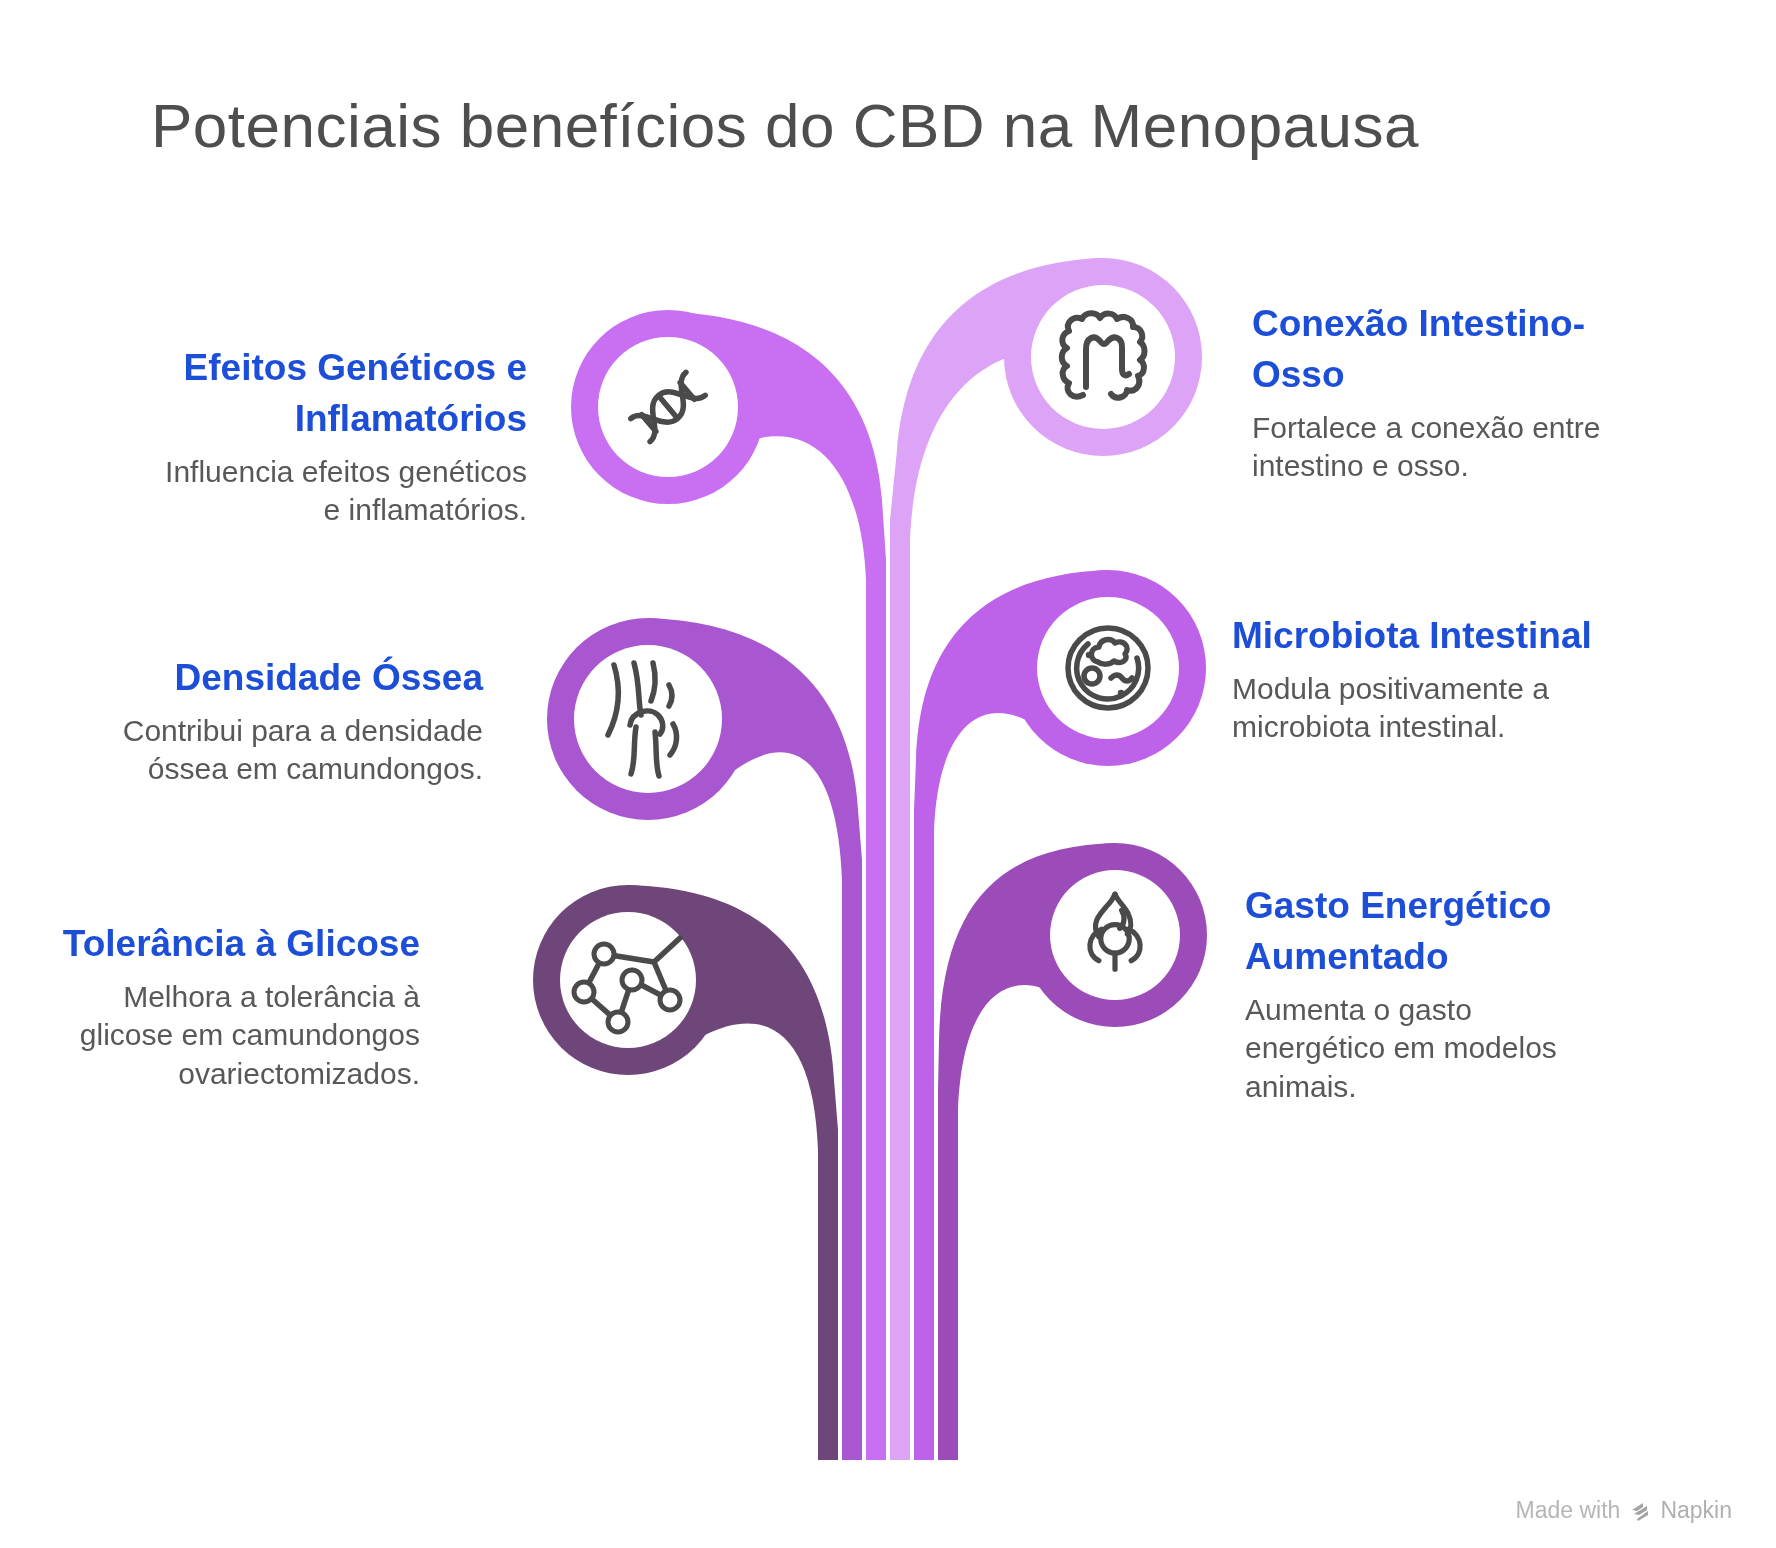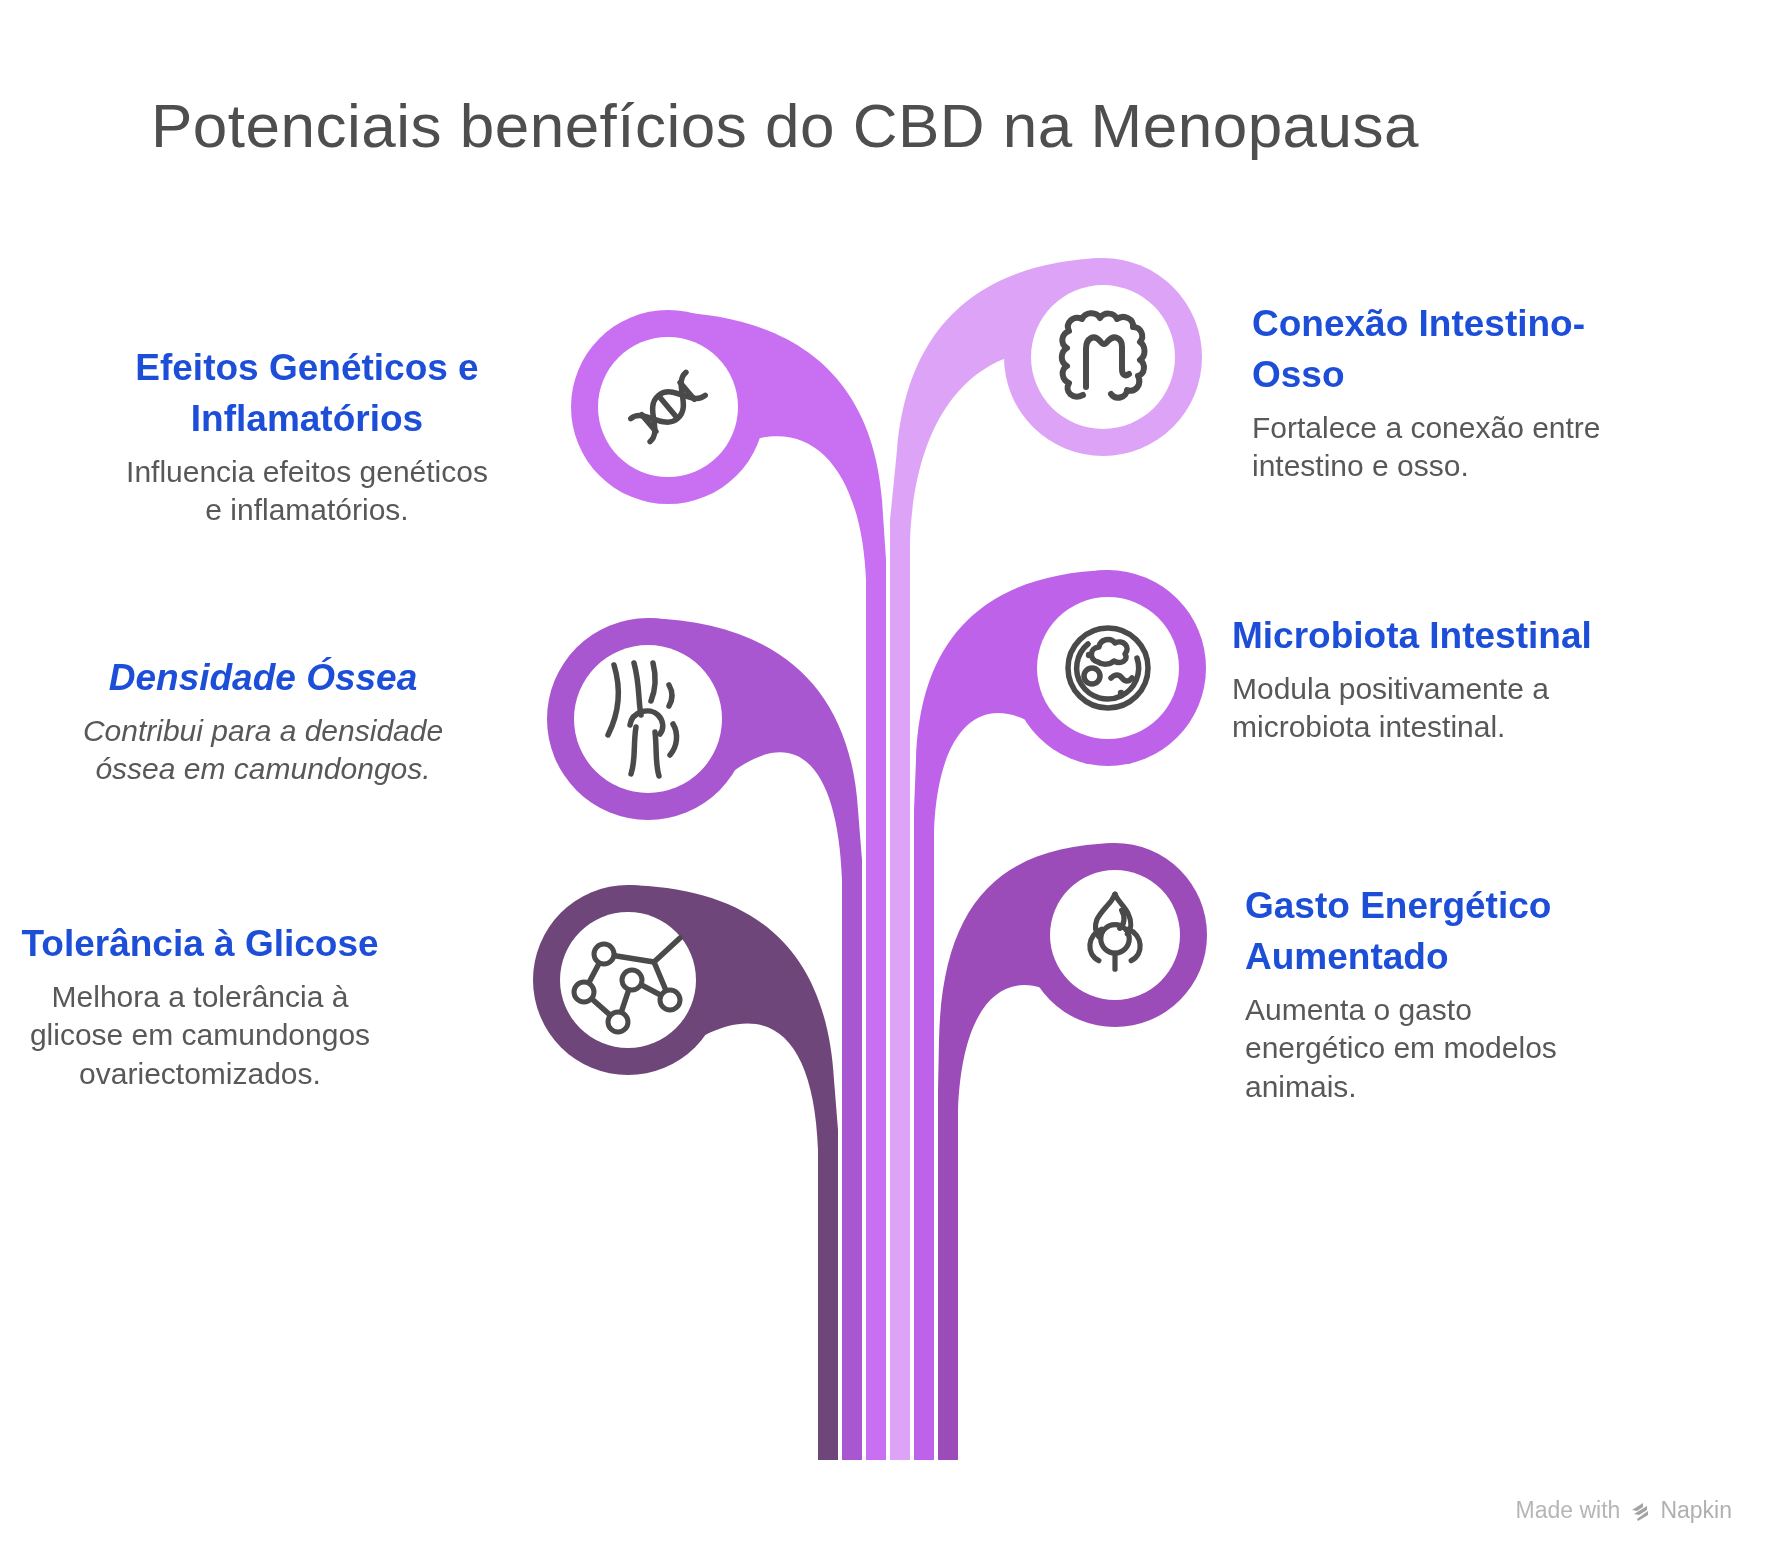--- a/index.html
+++ b/index.html
@@ -20,7 +20,7 @@
     margin:9px 0 0 0;font-size:30px;font-weight:400;color:#585858;
     line-height:1.28;white-space:pre-line;
   }
-  .align-right{text-align:center;}
+  .align-right{text-align:right;}
   .align-left{text-align:left;}
   .tb1{top:342px;right:1249px;width:440px;}
   .tb2{top:652px;right:1293px;width:440px;font-style:italic;}

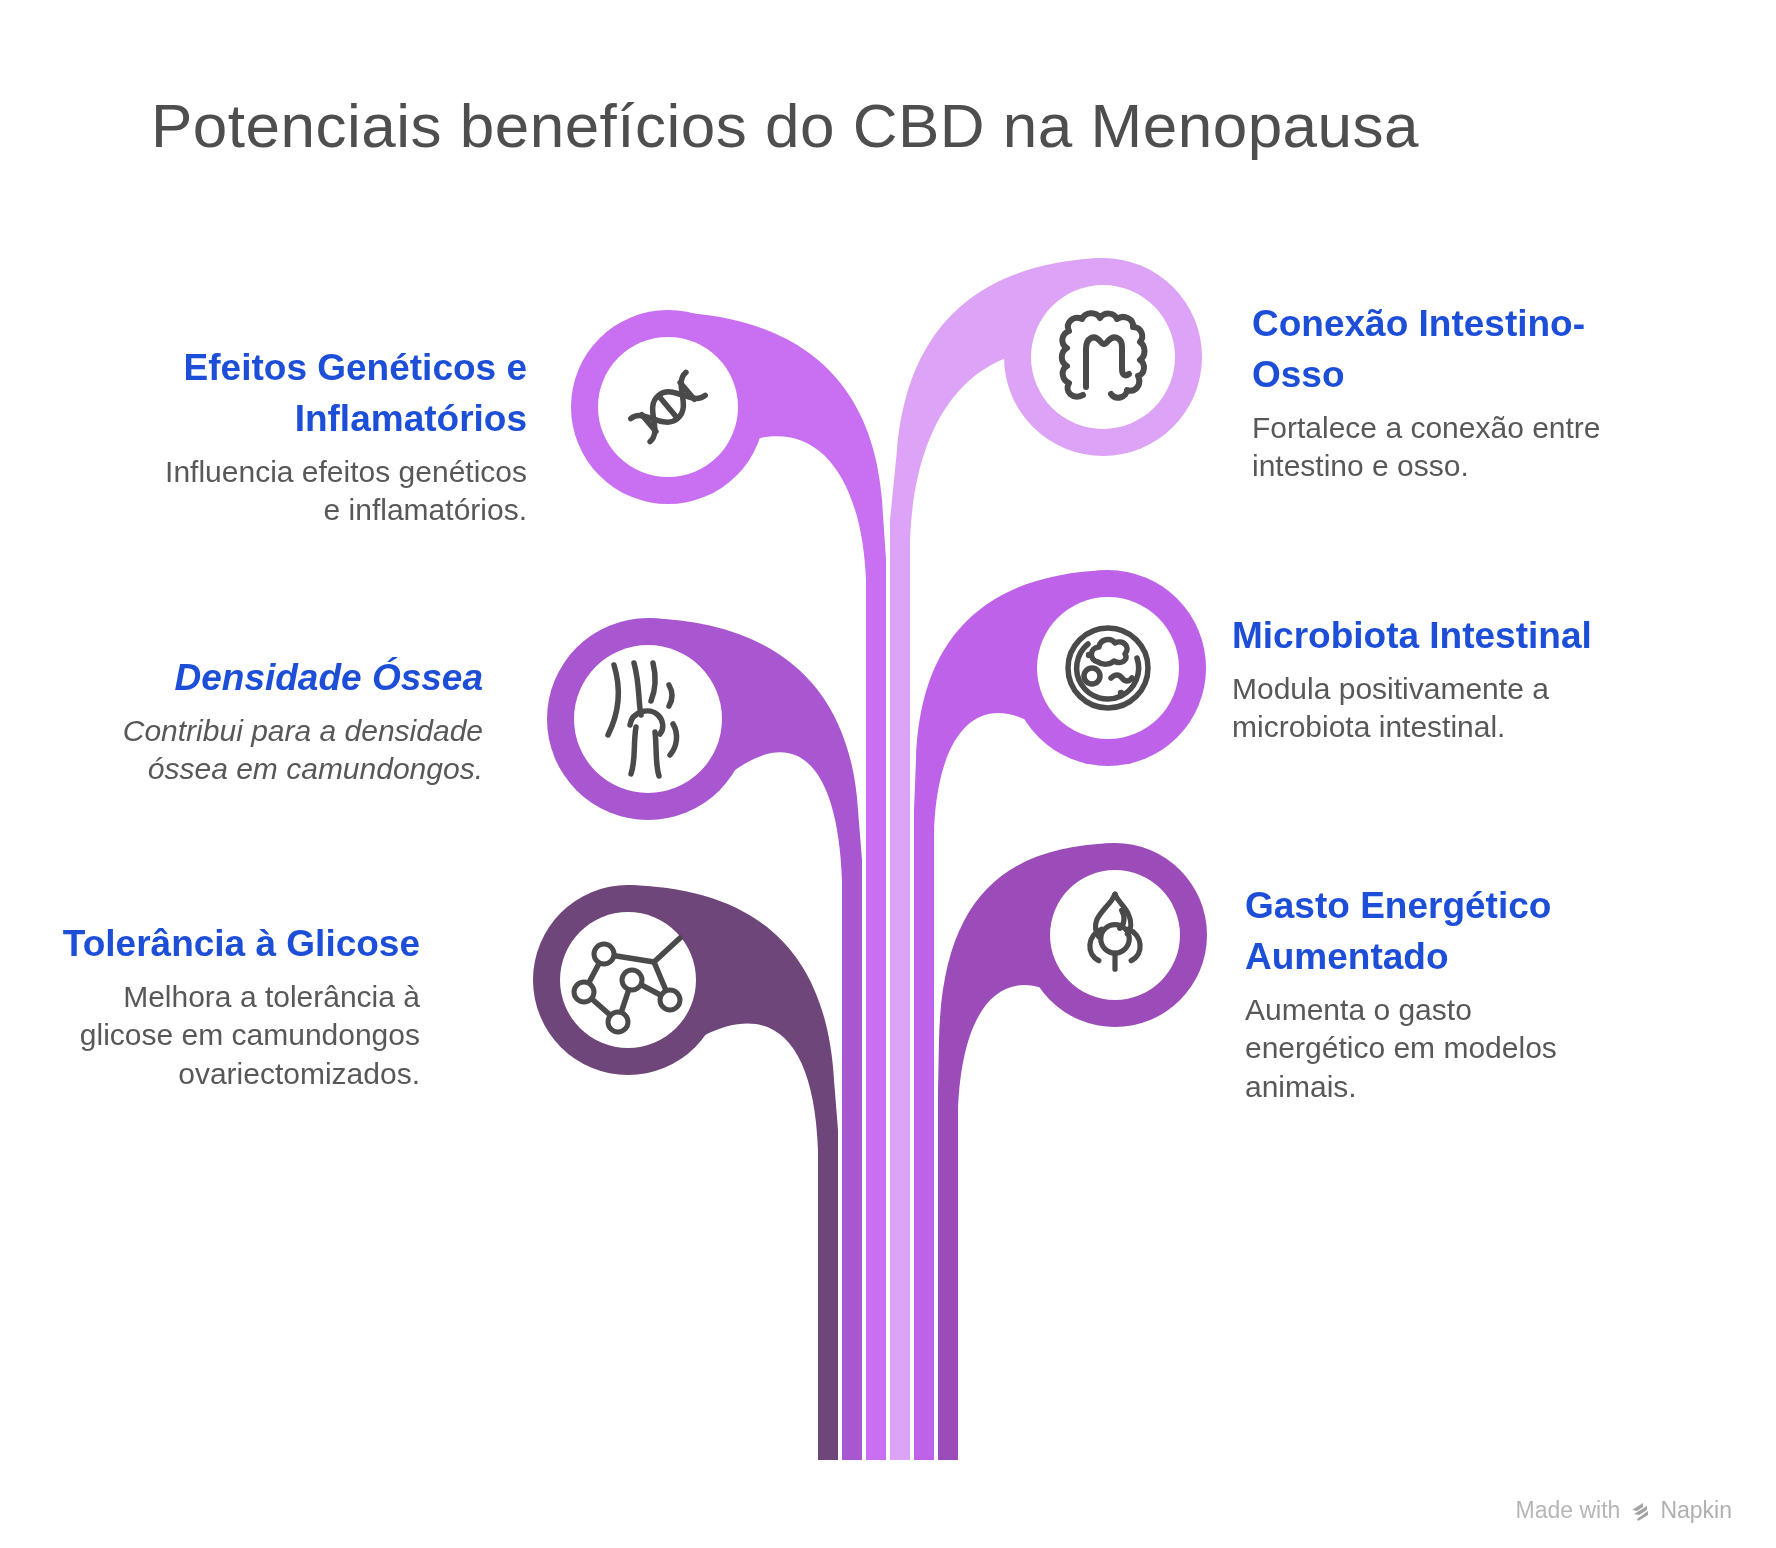--- a/index.html
+++ b/index.html
@@ -23,7 +23,7 @@
   .align-right{text-align:right;}
   .align-left{text-align:left;}
   .tb1{top:342px;right:1249px;width:440px;}
-  .tb2{top:652px;right:1293px;width:440px;font-style:italic;}
+  .tb2{top:652px;right:1293px;width:440px;}
   .tb3{top:918px;right:1356px;width:440px;}
   .tb4{top:298px;left:1252px;width:480px;}
   .tb5{top:610px;left:1232px;width:500px;}

